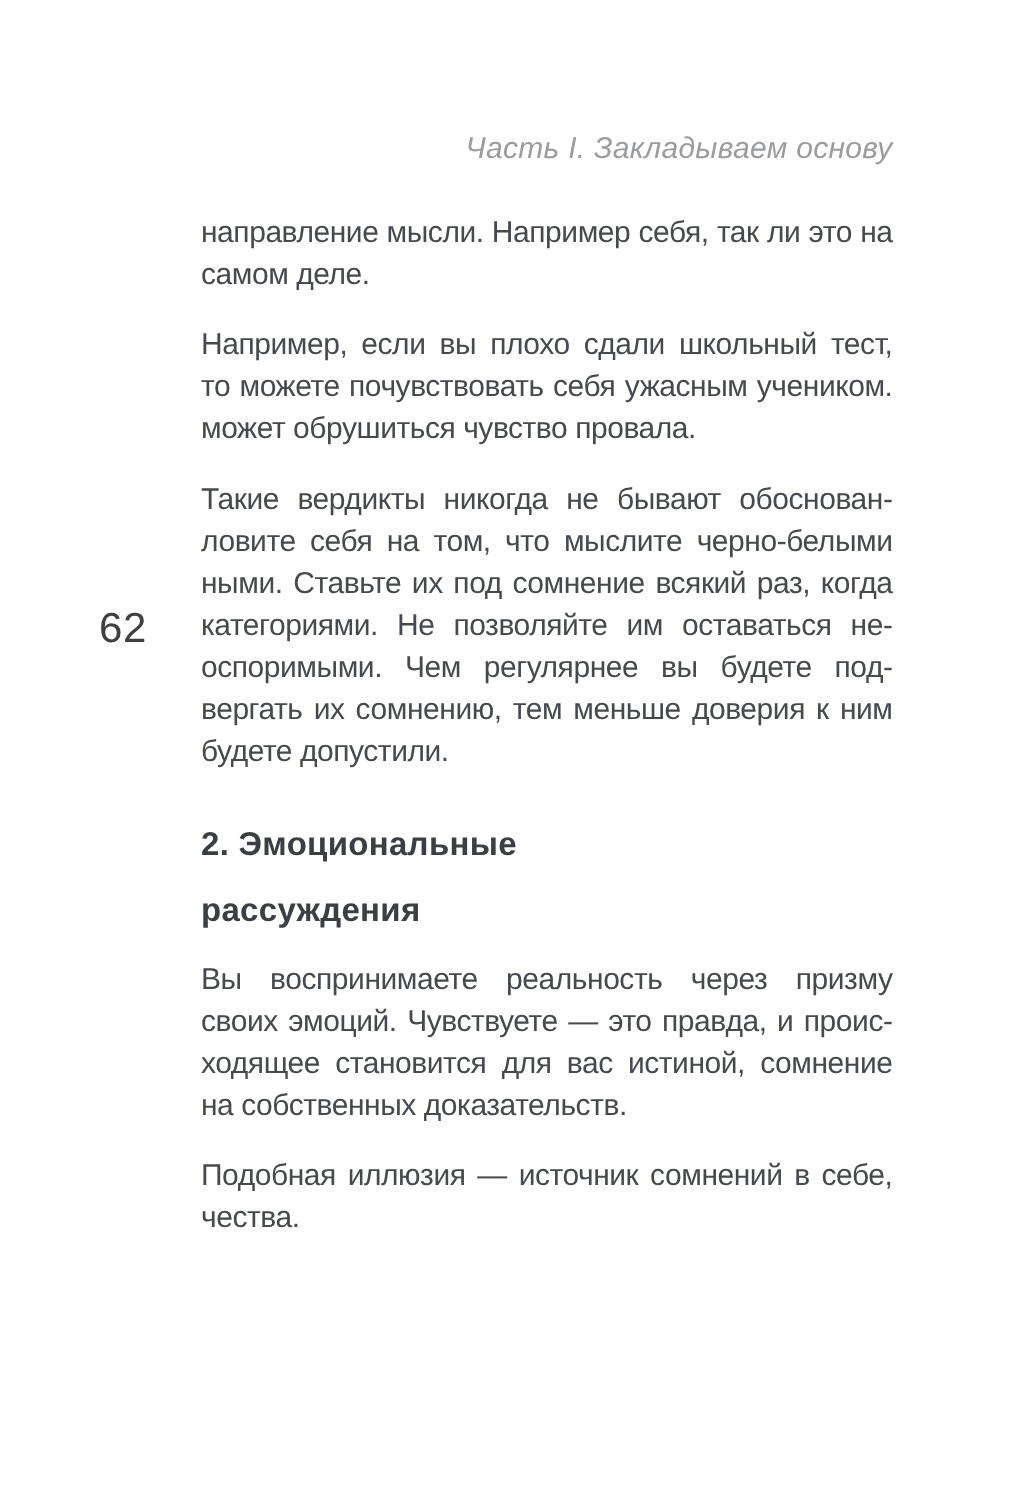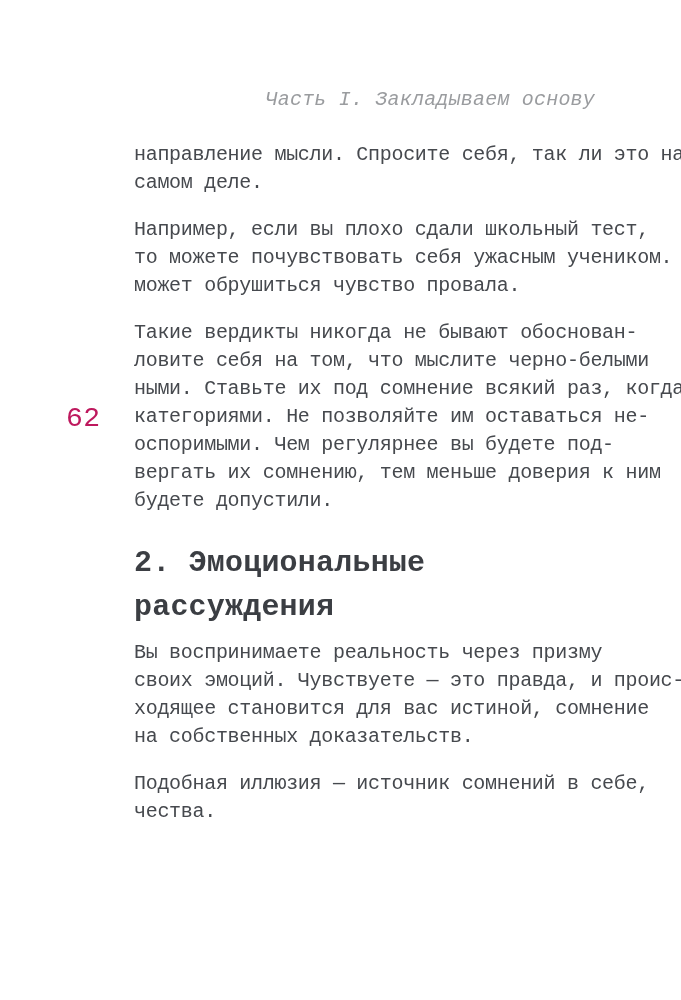--- a/index.html
+++ b/index.html
@@ -18,7 +18,6 @@
     position: absolute;
     inset: 0;
     background: #ffffff;
-    font-family: Liberation Mono, monospace;
   }
   .running-header {
     position: absolute;

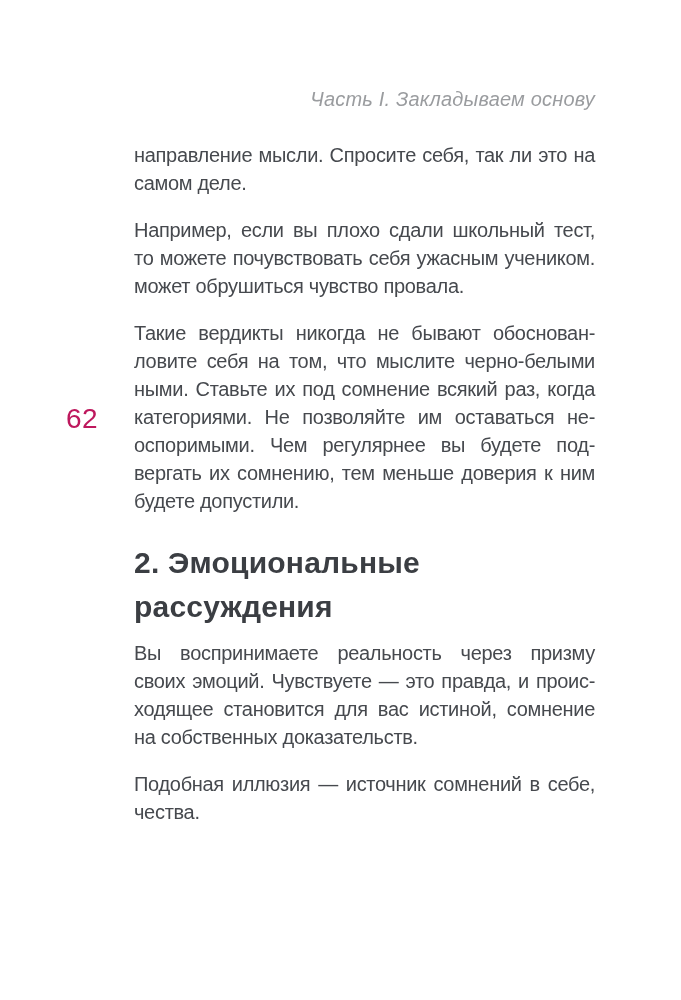--- a/index.html
+++ b/index.html
@@ -83,7 +83,7 @@
   <div class="text-column">
 
     <div class="para">
-        <div>направление мысли. Спросите себя, так ли это на</div>
+        <div>направление мысли. Например себя, так ли это на</div>
         <div>самом деле.</div>
       </div>
 

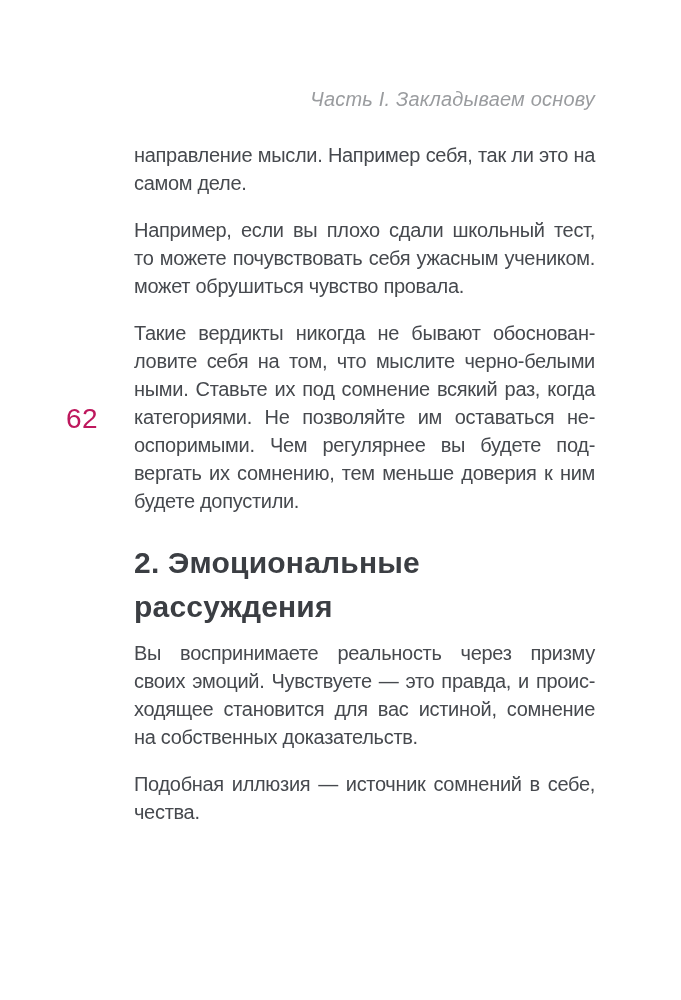--- a/index.html
+++ b/index.html
@@ -34,7 +34,7 @@
     left: 66px;
     top: 403px;
     font-size: 28px;
-    color: #be185d;
+    color: #404040;
     letter-spacing: 0.5px;
   }
   .text-column {

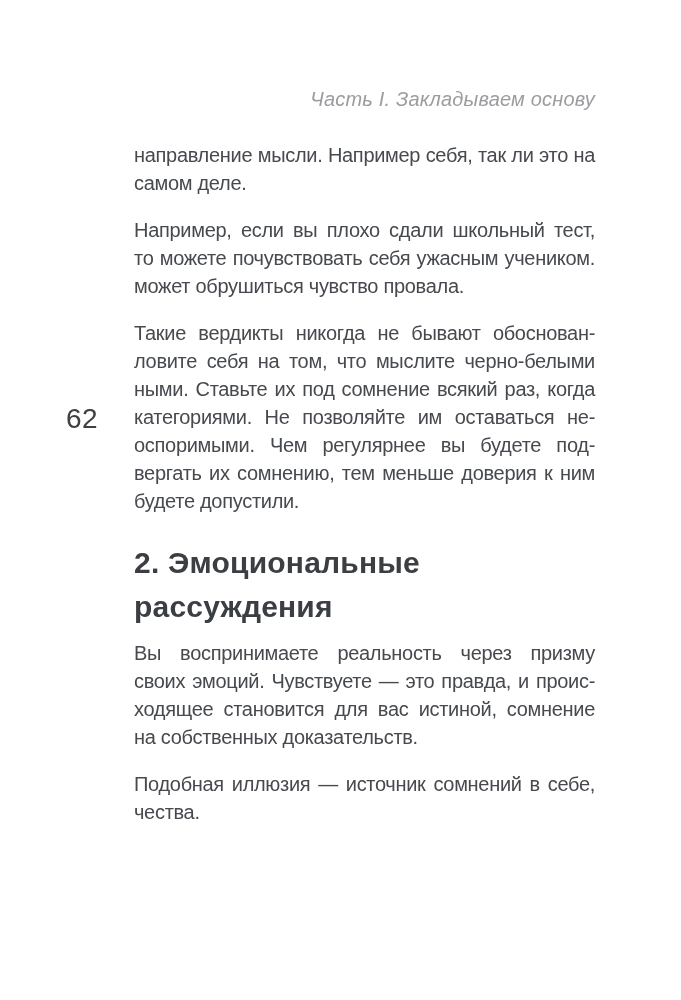--- a/index.html
+++ b/index.html
@@ -61,7 +61,7 @@
   .section-heading {
     margin: 26px 0 10px 0;
     color: #3b3e43;
-    font-size: 30px;
+    font-size: 22px;
     font-weight: 700;
     letter-spacing: 0.2px;
   }

